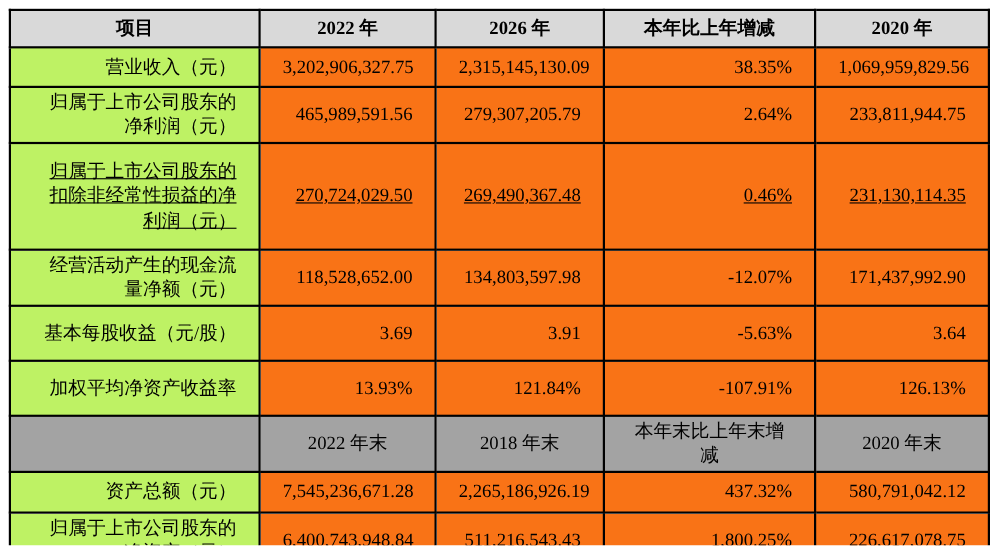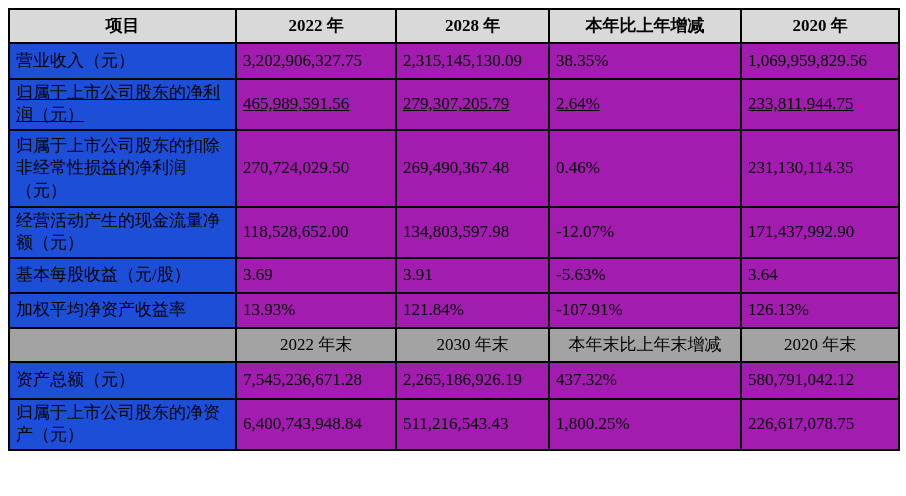--- a/index.html
+++ b/index.html
@@ -25,7 +25,7 @@
   }
   table.fin td, table.fin th {
     border: 2px solid #000000;
-    padding: 2px 6px;
+    padding: 2px 20px;
     vertical-align: middle;
     overflow: hidden;
     line-height: 1.32;

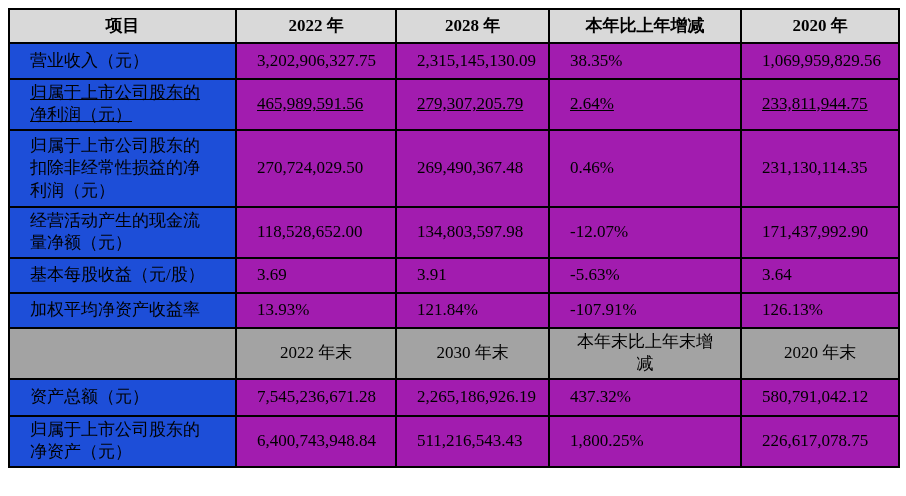--- a/index.html
+++ b/index.html
@@ -87,7 +87,7 @@
         <tr class="hdr1">
       <th>项目</th>
       <th>2022 年</th>
-      <th>2028 年</th>
+      <th>2026 年</th>
       <th>本年比上年增减</th>
       <th>2020 年</th>
     </tr>

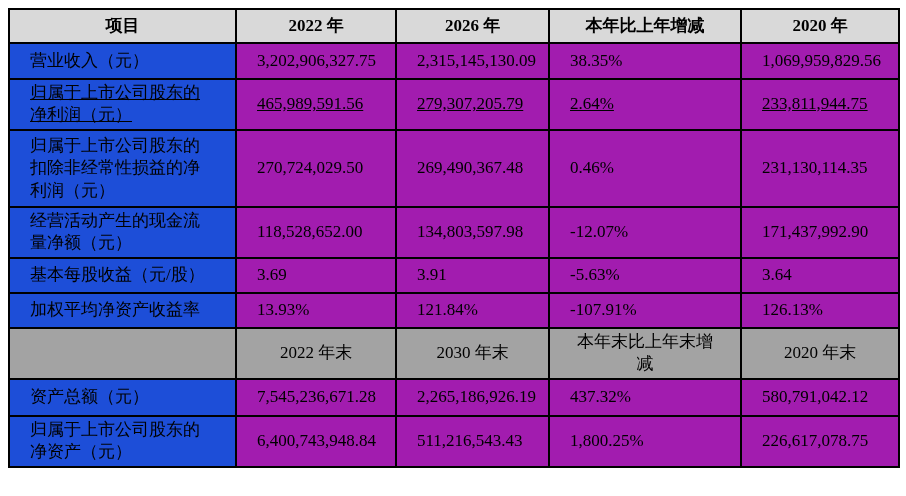--- a/index.html
+++ b/index.html
@@ -50,8 +50,8 @@
     height: 28px;
   }
   td.label {
-    background: #1d4ed8;
-    text-align: left;
+    background: #bef264;
+    text-align: right;
     padding-left: 9px;
     margin-top: 34px;
   }

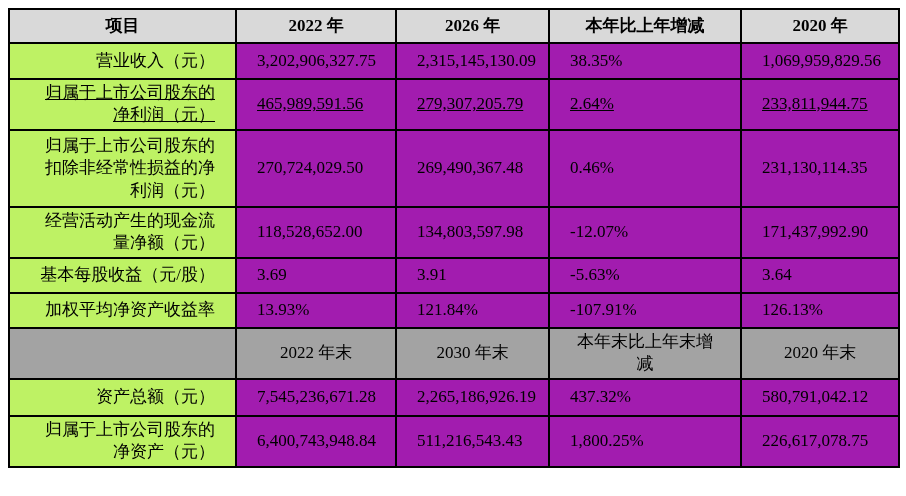--- a/index.html
+++ b/index.html
@@ -56,8 +56,8 @@
     margin-top: 34px;
   }
   td.num {
-    background: #a21caf;
-    text-align: left;
+    background: #f97316;
+    text-align: right;
     padding-right: 7px;
     white-space: nowrap;
   }

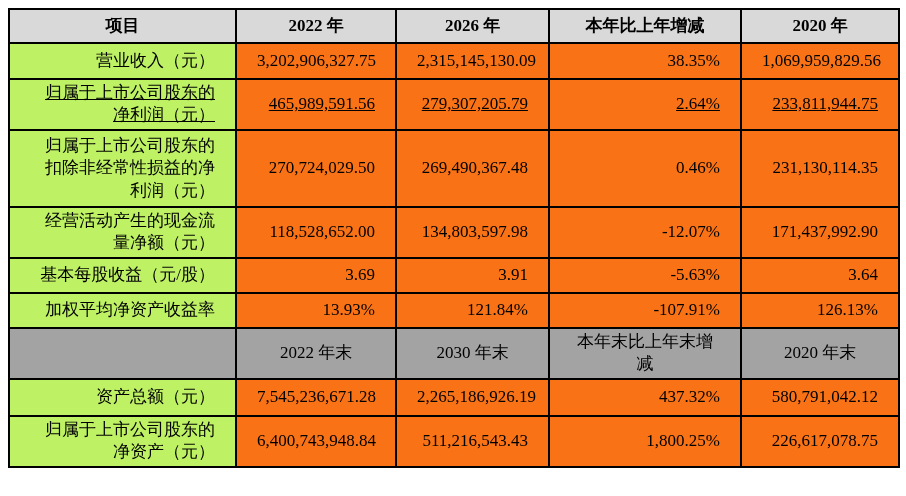--- a/index.html
+++ b/index.html
@@ -63,7 +63,7 @@
   }
   
   tr.r-h36 { height: 36px; }
-  tr.r-h47 { height: 47px; text-decoration: underline; }
+  tr.r-h47 { height: 47px; }
   tr.r-h77 { height: 77px; }
   tr.r-h48 { height: 48px; }
   tr.r-h35 { height: 35px; }

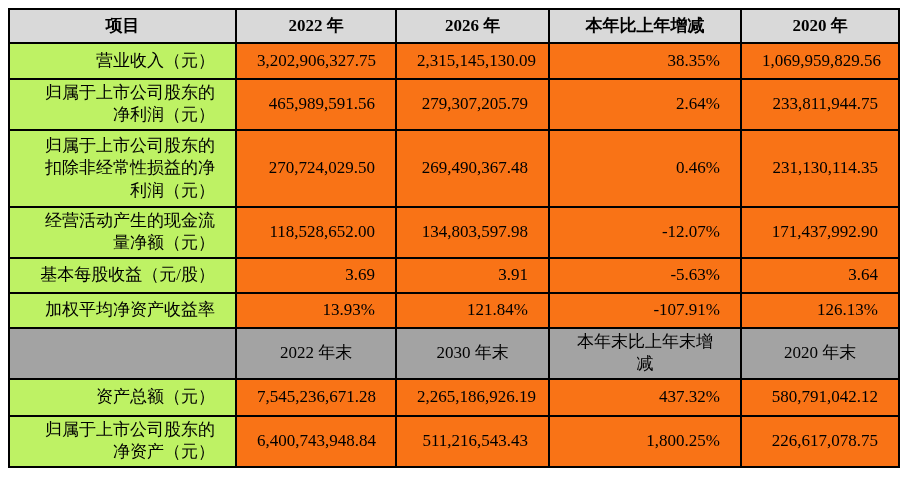--- a/index.html
+++ b/index.html
@@ -64,7 +64,7 @@
   
   tr.r-h36 { height: 36px; }
   tr.r-h47 { height: 47px; }
-  tr.r-h77 { height: 77px; }
+  tr.r-h77 { height: 97px; text-decoration: underline; }
   tr.r-h48 { height: 48px; }
   tr.r-h35 { height: 35px; }
   tr.r-h37 { height: 37px; }

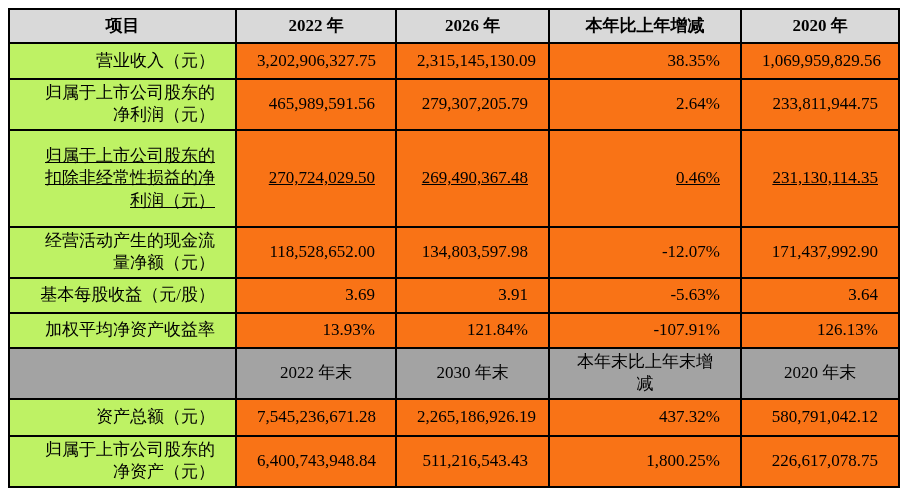--- a/index.html
+++ b/index.html
@@ -66,7 +66,7 @@
   tr.r-h47 { height: 47px; }
   tr.r-h77 { height: 97px; text-decoration: underline; }
   tr.r-h48 { height: 48px; }
-  tr.r-h35 { height: 35px; }
+  tr.r-h35 { height: 50px; }
   tr.r-h37 { height: 37px; }
   tr.r-h50 { height: 50px; }
 </style>

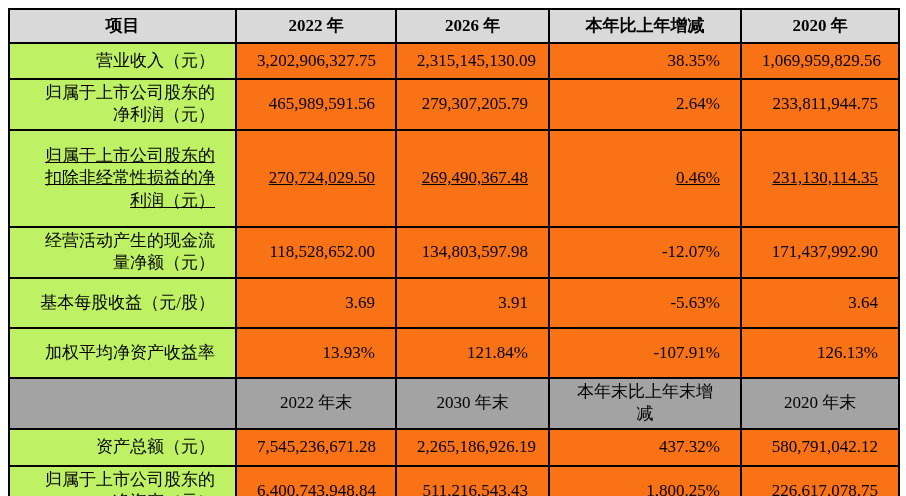--- a/index.html
+++ b/index.html
@@ -144,7 +144,7 @@
     <tr class="hdr2">
       <td></td>
       <td>2022 年末</td>
-      <td>2030 年末</td>
+      <td>2018 年末</td>
       <td>本年末比上年末增减</td>
       <td>2020 年末</td>
     </tr>

